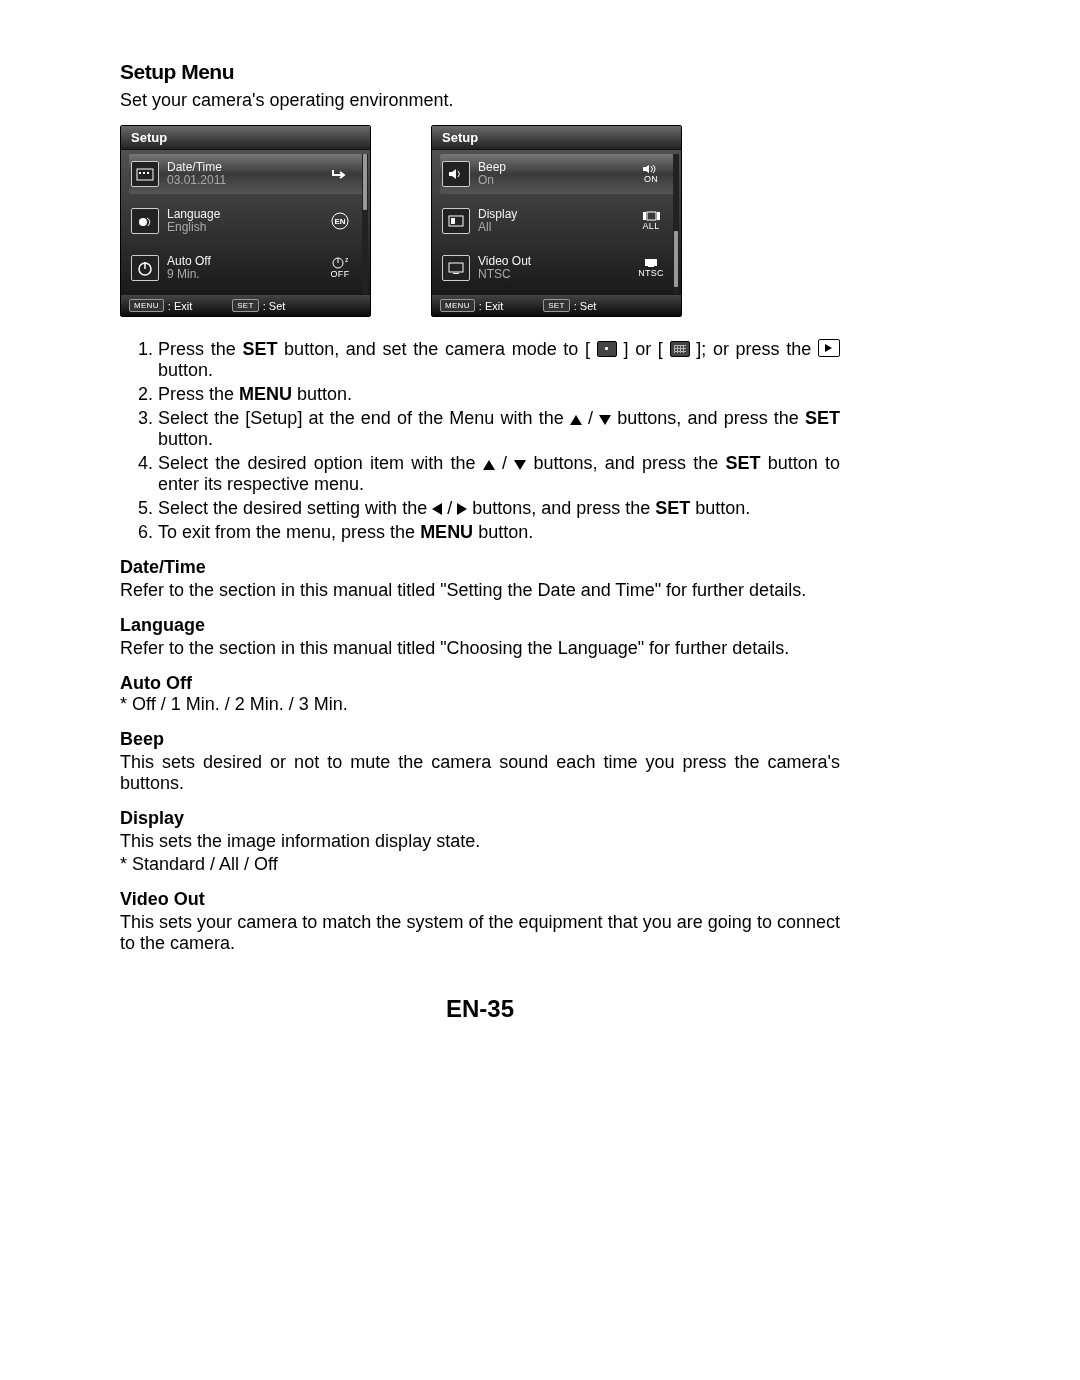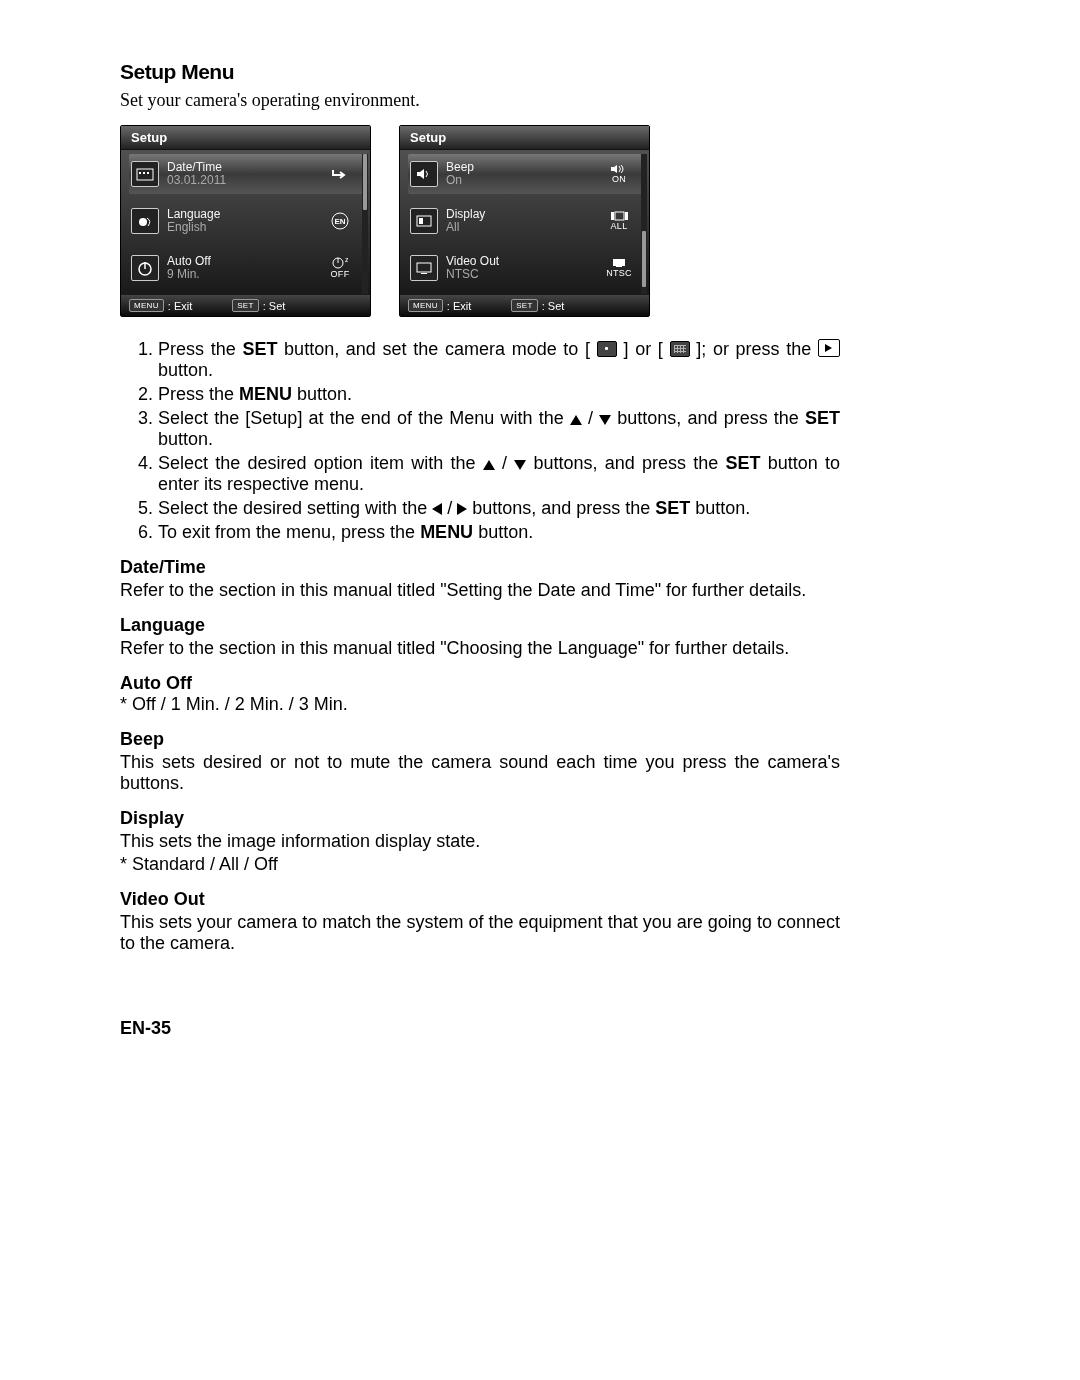--- a/index.html
+++ b/index.html
@@ -18,7 +18,7 @@
     margin: 20px 0 6px;
     letter-spacing: -0.5px;
   }
-  .intro { margin-bottom: 14px; font-family: Liberation Serif, serif; }
+  .intro { margin-bottom: 14px; }
   .screens { display: flex; gap: 28px; margin-bottom: 22px; }
   .screen {
     width: 249px;

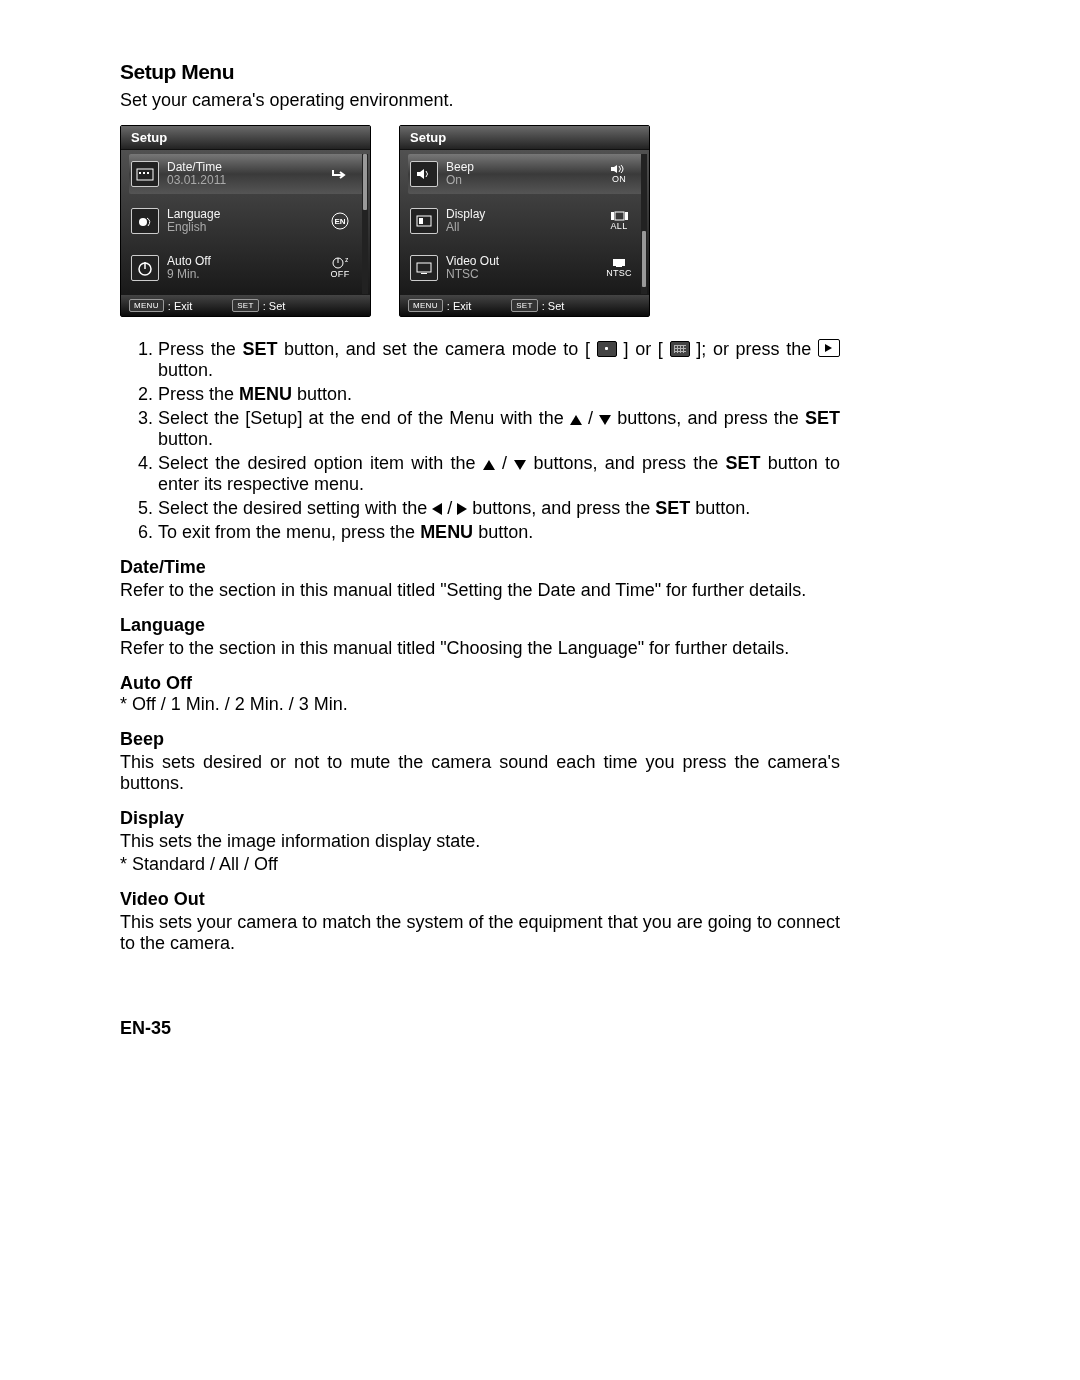--- a/index.html
+++ b/index.html
@@ -19,7 +19,7 @@
     letter-spacing: -0.5px;
   }
   .intro { margin-bottom: 14px; }
-  .screens { display: flex; gap: 28px; margin-bottom: 22px; }
+  .screens { display: flex; gap: 60px; margin-bottom: 22px; }
   .screen {
     width: 249px;
     background: linear-gradient(#5a5a5a,#111);

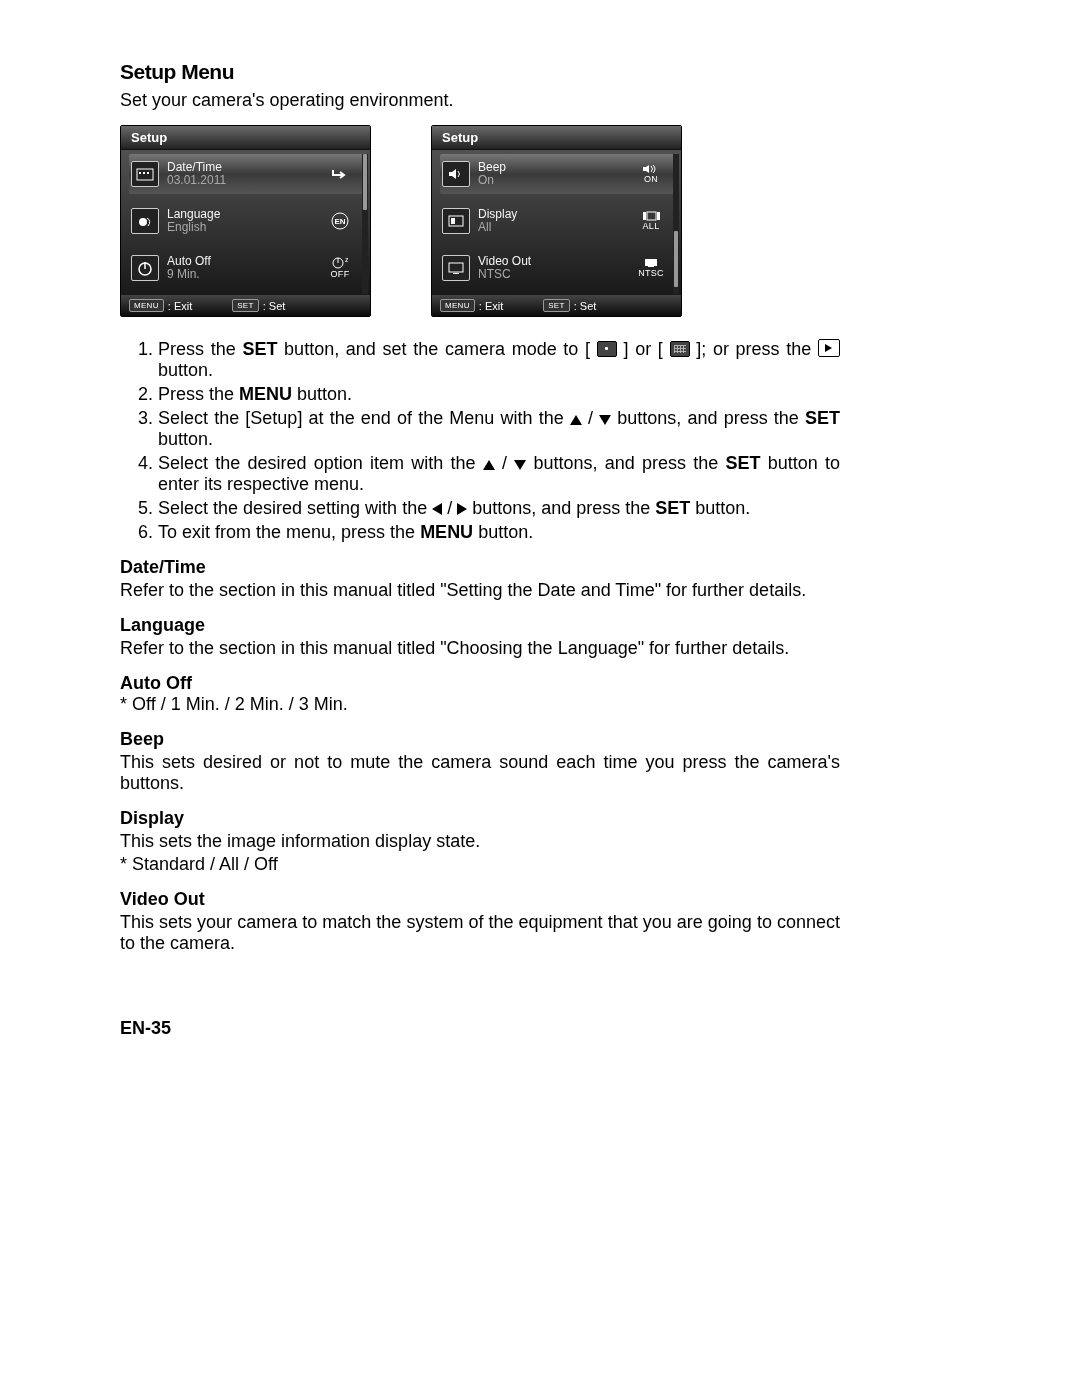--- a/index.html
+++ b/index.html
@@ -107,7 +107,7 @@
   .subhead { font-weight: bold; margin-top: 14px; }
   .para { margin: 2px 0 2px; text-align: justify; }
   .opts { margin-top: 0; }
-  .page-num { text-align: left; font-weight: bold; margin-top: 64px; font-size: 18px; }
+  .page-num { text-align: center; font-weight: bold; margin-top: 41px; font-size: 24px; }
   svg { display:block; }
   .bold { font-weight: bold; }
 </style>

